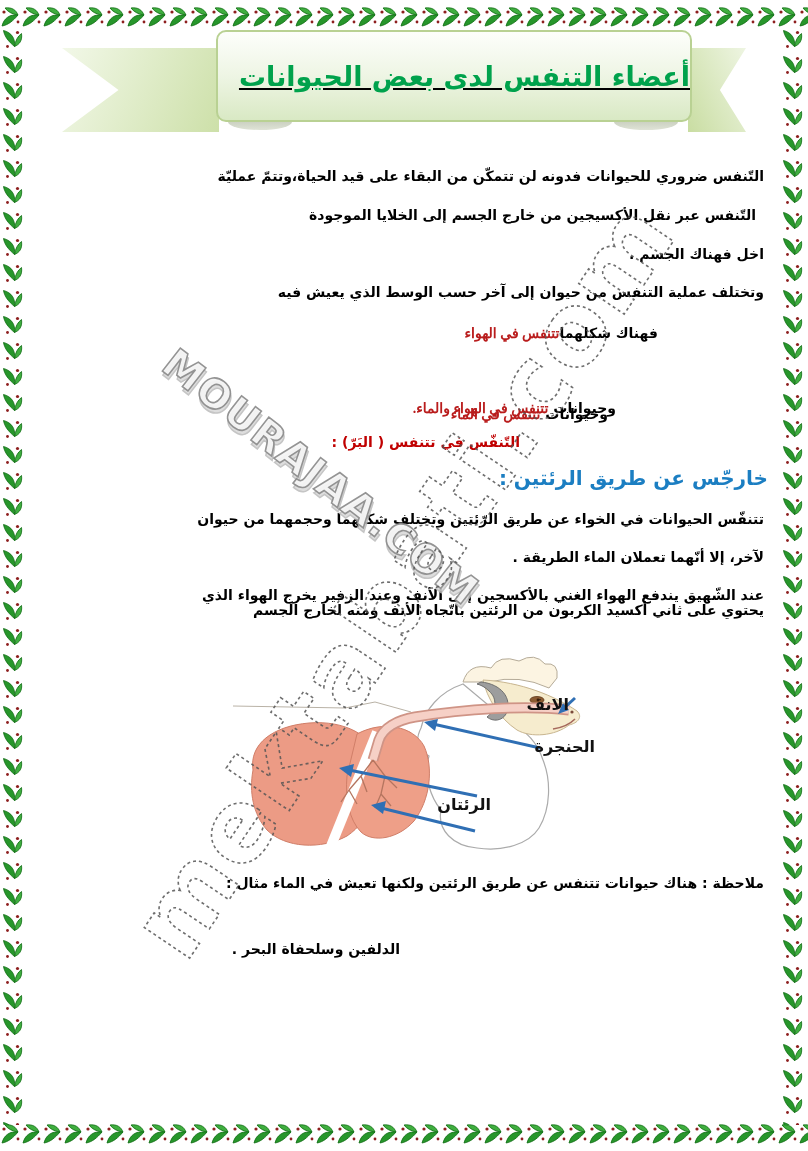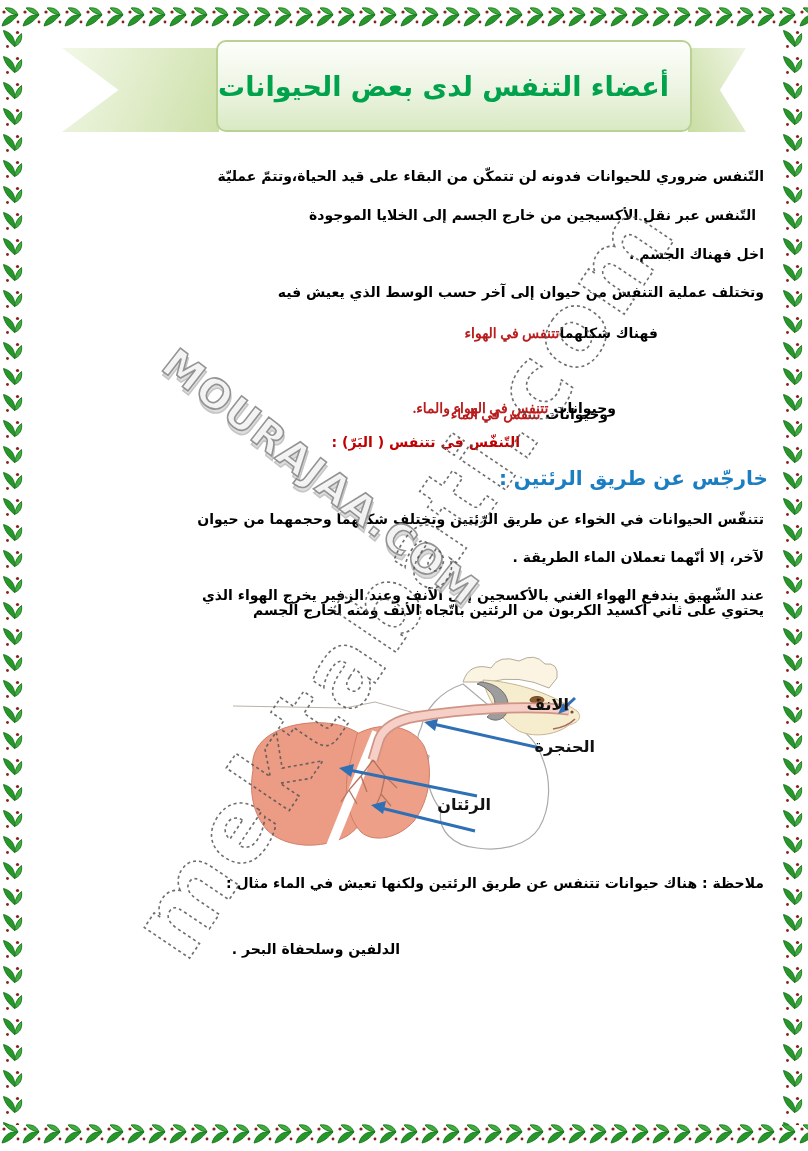--- a/index.html
+++ b/index.html
@@ -24,10 +24,10 @@
   .fold{position:absolute;top:84px;width:64px;height:16px;border-radius:50%;
     background:linear-gradient(180deg,#b9c0ae,#dfe3d6);z-index:1;}
   .fold-l{left:166px;} .fold-r{left:552px;}
-  .banner-box{position:absolute;left:154px;top:10px;width:472px;height:88px;z-index:2;
+  .banner-box{position:absolute;left:154px;top:0;width:472px;height:88px;z-index:2;
     border:2px solid #b9d193;border-radius:10px;
     background:linear-gradient(180deg,#fdfefb 0%,#eef5e4 50%,#d9e9c4 100%);
-    display:flex;align-items:center;justify-content:flex-start;}
+    display:flex;align-items:center;justify-content:flex-end;text-decoration:underline;}
   .banner-title{color:#00a24c;font-size:27px;font-weight:bold;direction:rtl;white-space:nowrap;}
   
   .line{position:absolute;direction:rtl;white-space:nowrap;z-index:3;

